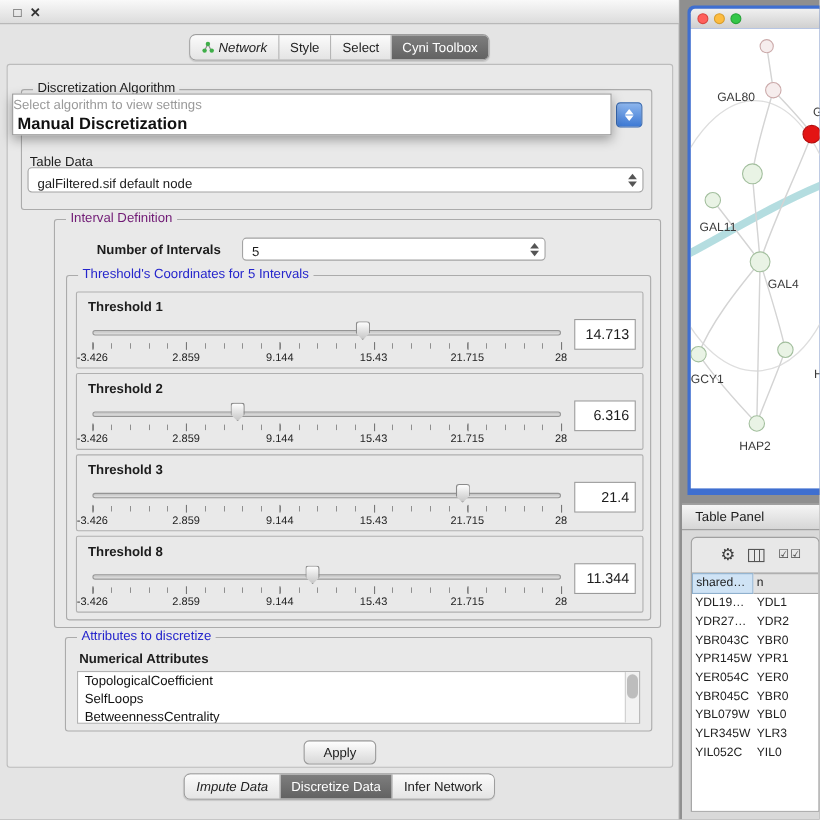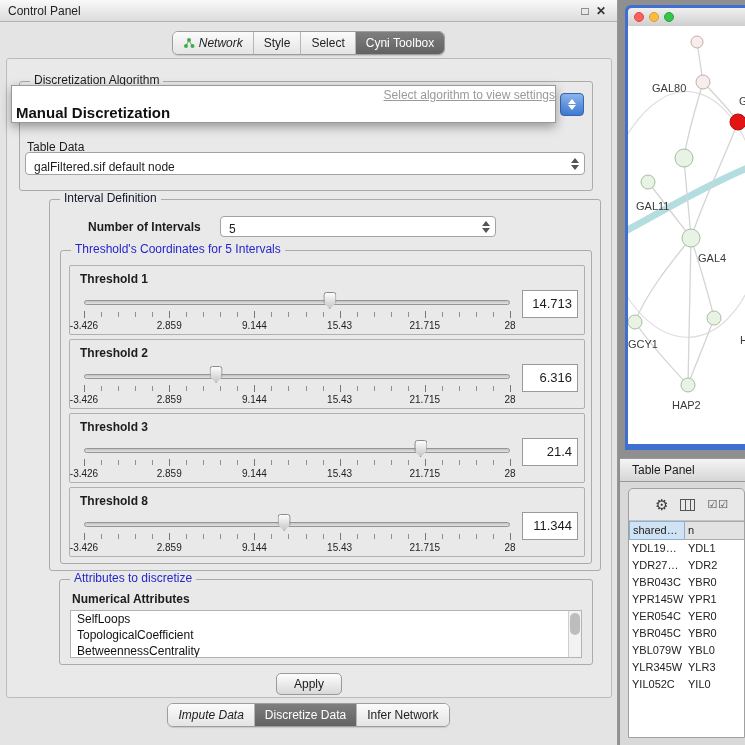--- a/index.html
+++ b/index.html
@@ -115,7 +115,6 @@
 
 <div class="cp">
   <div class="cp-titlebar">
-    <span class="cp-title">Control Panel</span>
     <span class="win-btn">□</span>
     <span class="win-btn" style="font-weight:bold">✕</span>
   </div>

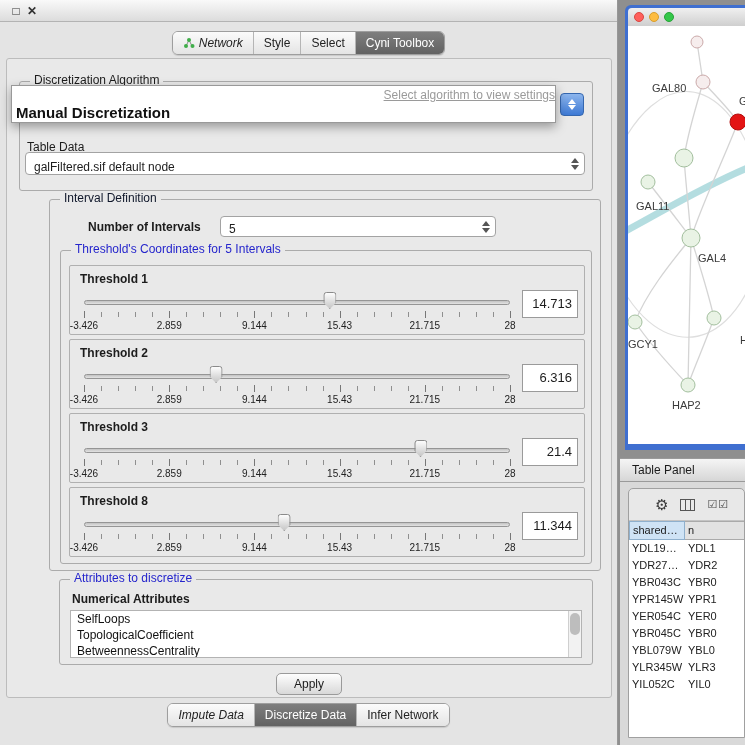--- a/index.html
+++ b/index.html
@@ -50,7 +50,7 @@
   
   .popup { position:absolute; background:#fff; border:1px solid #999;
            box-shadow:0 4px 10px rgba(0,0,0,.35); z-index:50; }
-  .popup-placeholder { height:18px; line-height:18px; text-align:right; color:#9a9a9a; font-size:12px;text-decoration:underline; }
+  .popup-placeholder { height:18px; line-height:18px; text-align:left; color:#9a9a9a; font-size:12px; }
   .popup-item { height:18px; line-height:18px; padding-left:4px; font-size:15px; color:#111; }
   .popup-item.bold { font-weight:bold; }
   

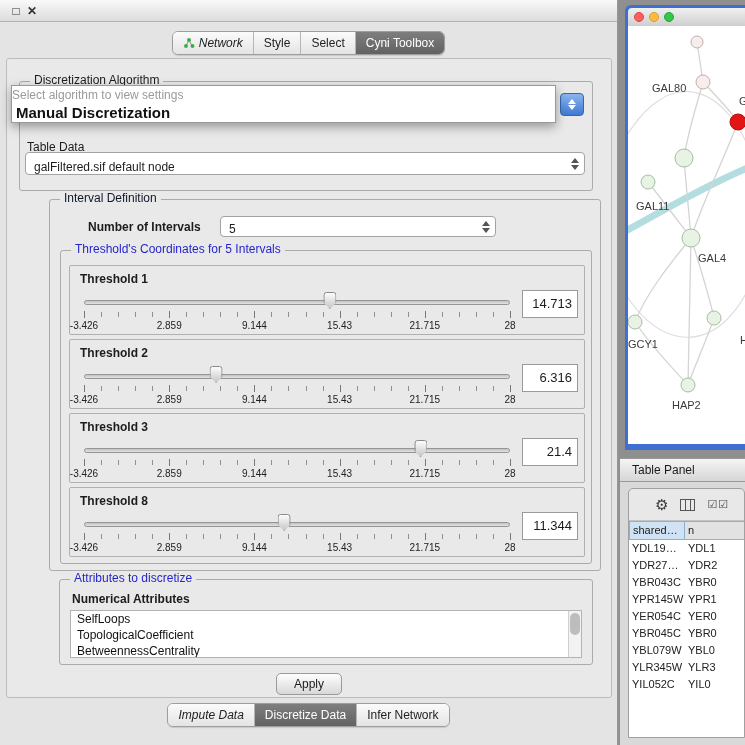--- a/index.html
+++ b/index.html
@@ -31,7 +31,7 @@
   .groupbox { position:absolute; border:1px solid #ababab; border-radius:3px; }
   .group-label { position:absolute; top:-9px; left:10px; background:#e9e9e9; padding:0 4px;
                  font-size:12px; white-space:nowrap; }
-  .green-title { color:#0f172a; }
+  .green-title { color:#701a75; }
   .blue-title  { color:#2525cc; }
   
   .combo { position:absolute; background:#fff; border:1px solid #a3a3a3; border-radius:4px;

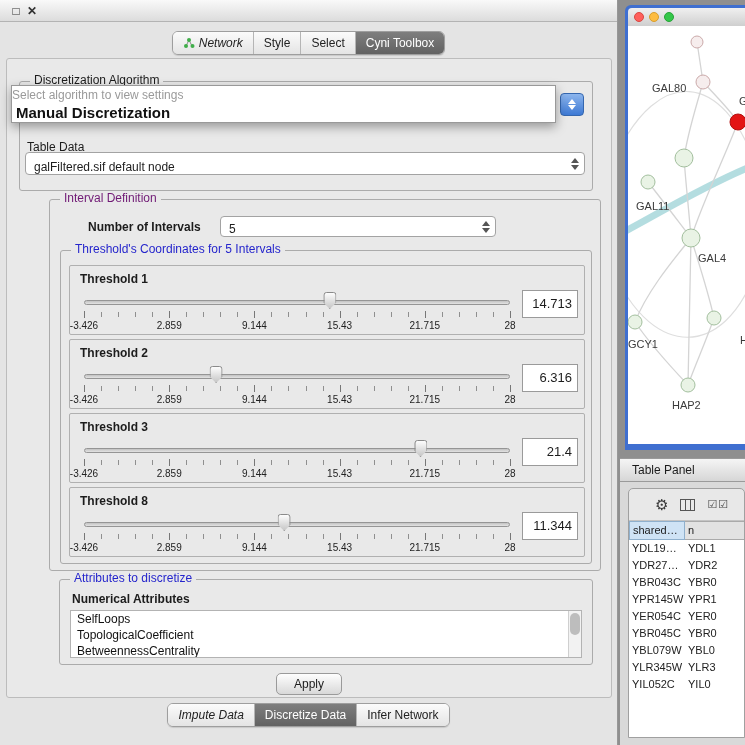--- a/index.html
+++ b/index.html
@@ -285,8 +285,8 @@
       <span class="group-label blue-title">Attributes to discretize</span>
       <div style="position:absolute; left:12px; top:12px; font-size:12px; font-weight:bold;">Numerical Attributes</div>
       <div class="listbox" style="left:10px; top:30px; right:10px; height:48px;">
+        <div class="list-item">TopologicalCoefficient</div>
         <div class="list-item">SelfLoops</div>
-        <div class="list-item">TopologicalCoefficient</div>
         <div class="list-item">BetweennessCentrality</div>
         <div class="vscroll">
             <div class="vthumb"></div>

